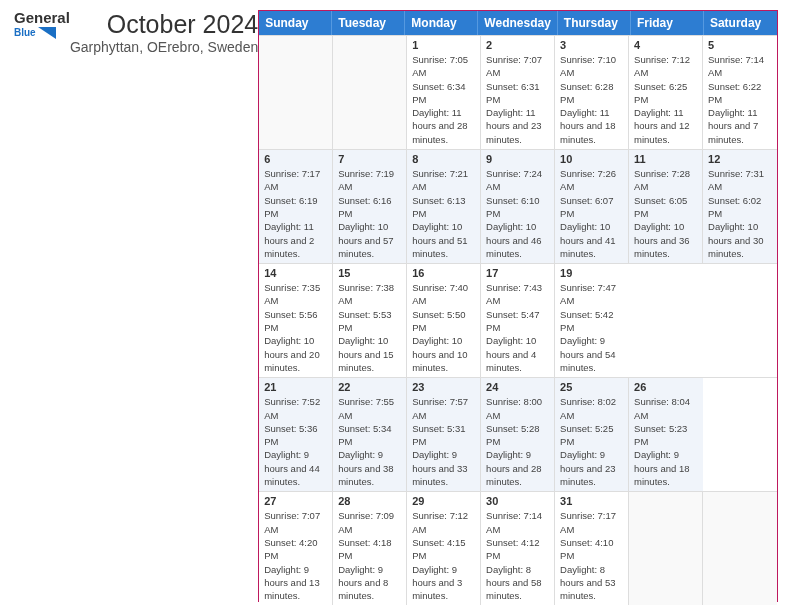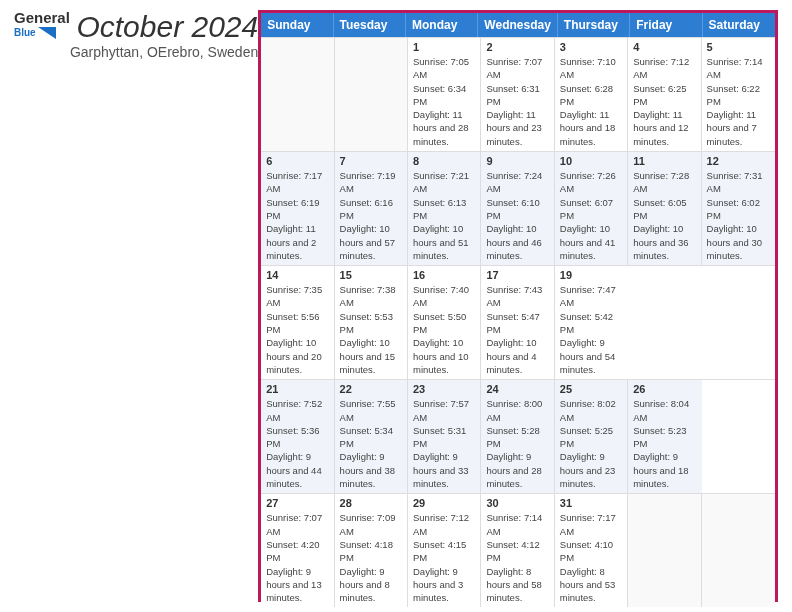--- a/index.html
+++ b/index.html
@@ -31,10 +31,9 @@
       text-align: right;
     }
     .month-title {
-      font-size: 30px;
+      font-size: 25px;
       font-weight: 300;
       color: #333;
-      font-style: italic;
     }
     .subtitle {
       font-size: 14px;

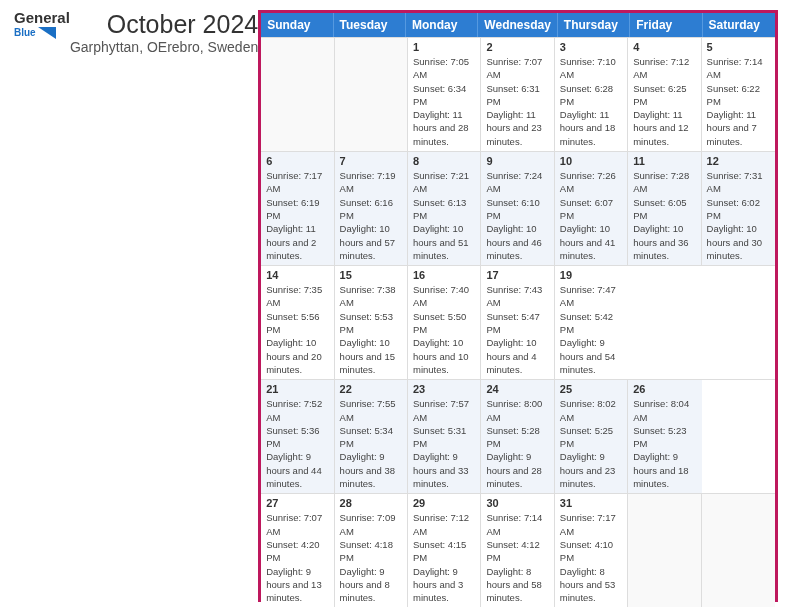--- a/index.html
+++ b/index.html
@@ -43,7 +43,7 @@
       flex: 1;
       display: flex;
       flex-direction: column;
-      border: 3px solid #be185d;
+      border: 1px solid #be185d;
     }
     .cal-header {
       display: grid;

